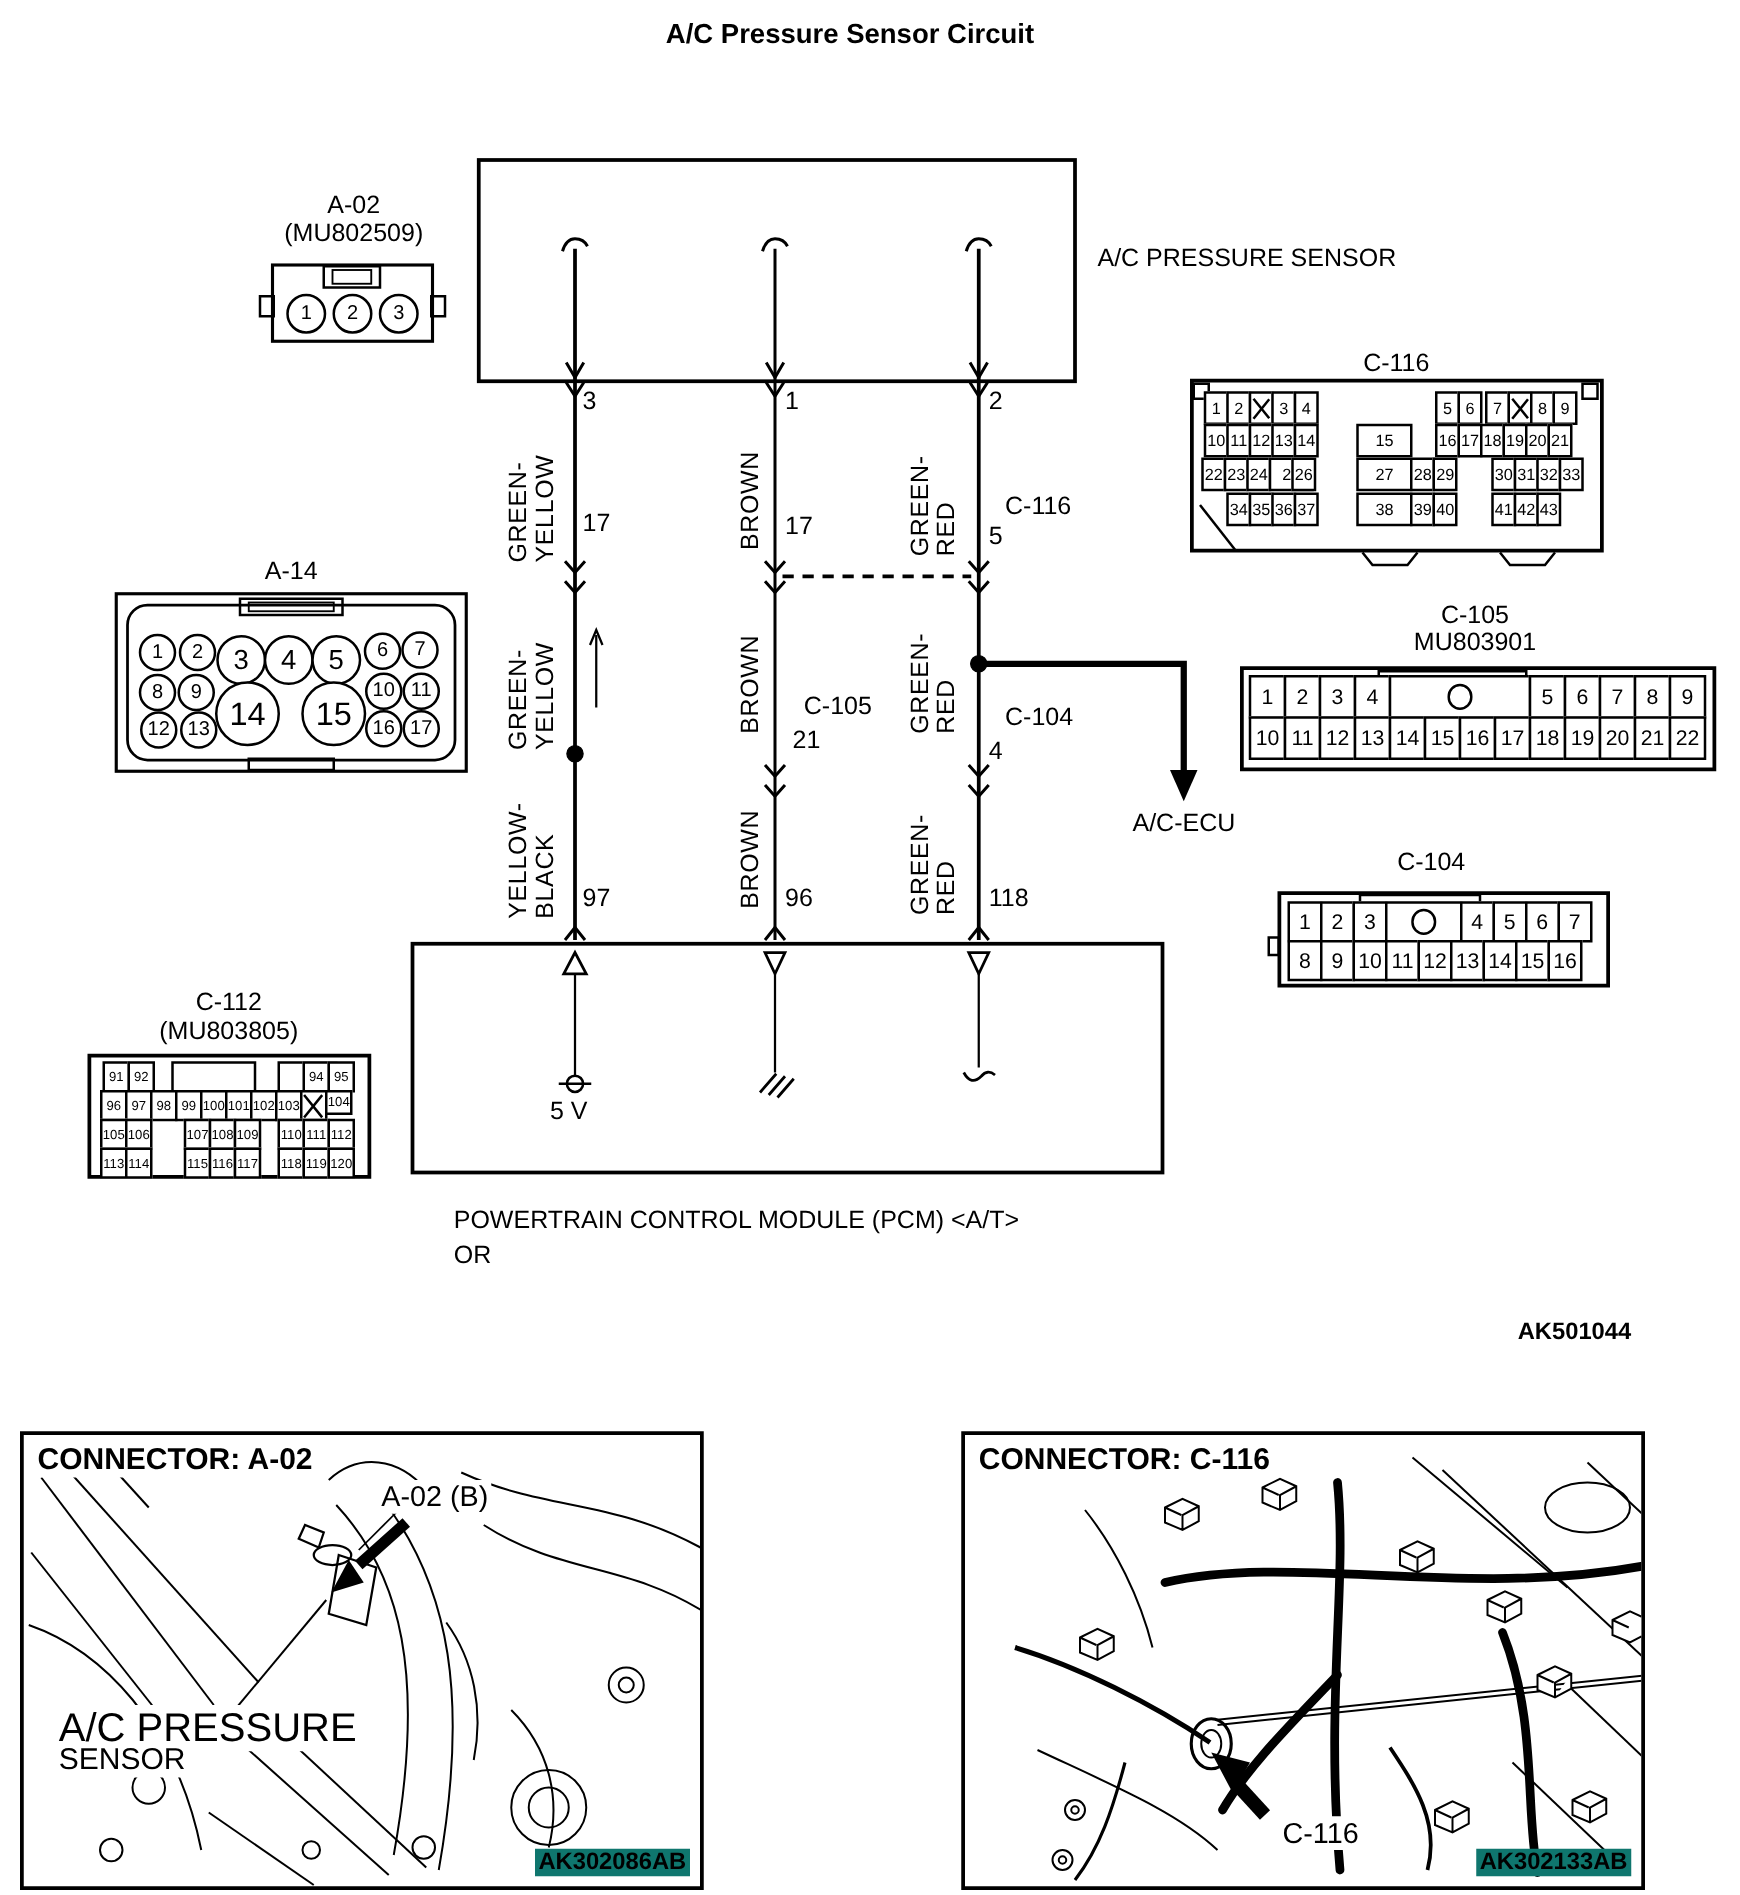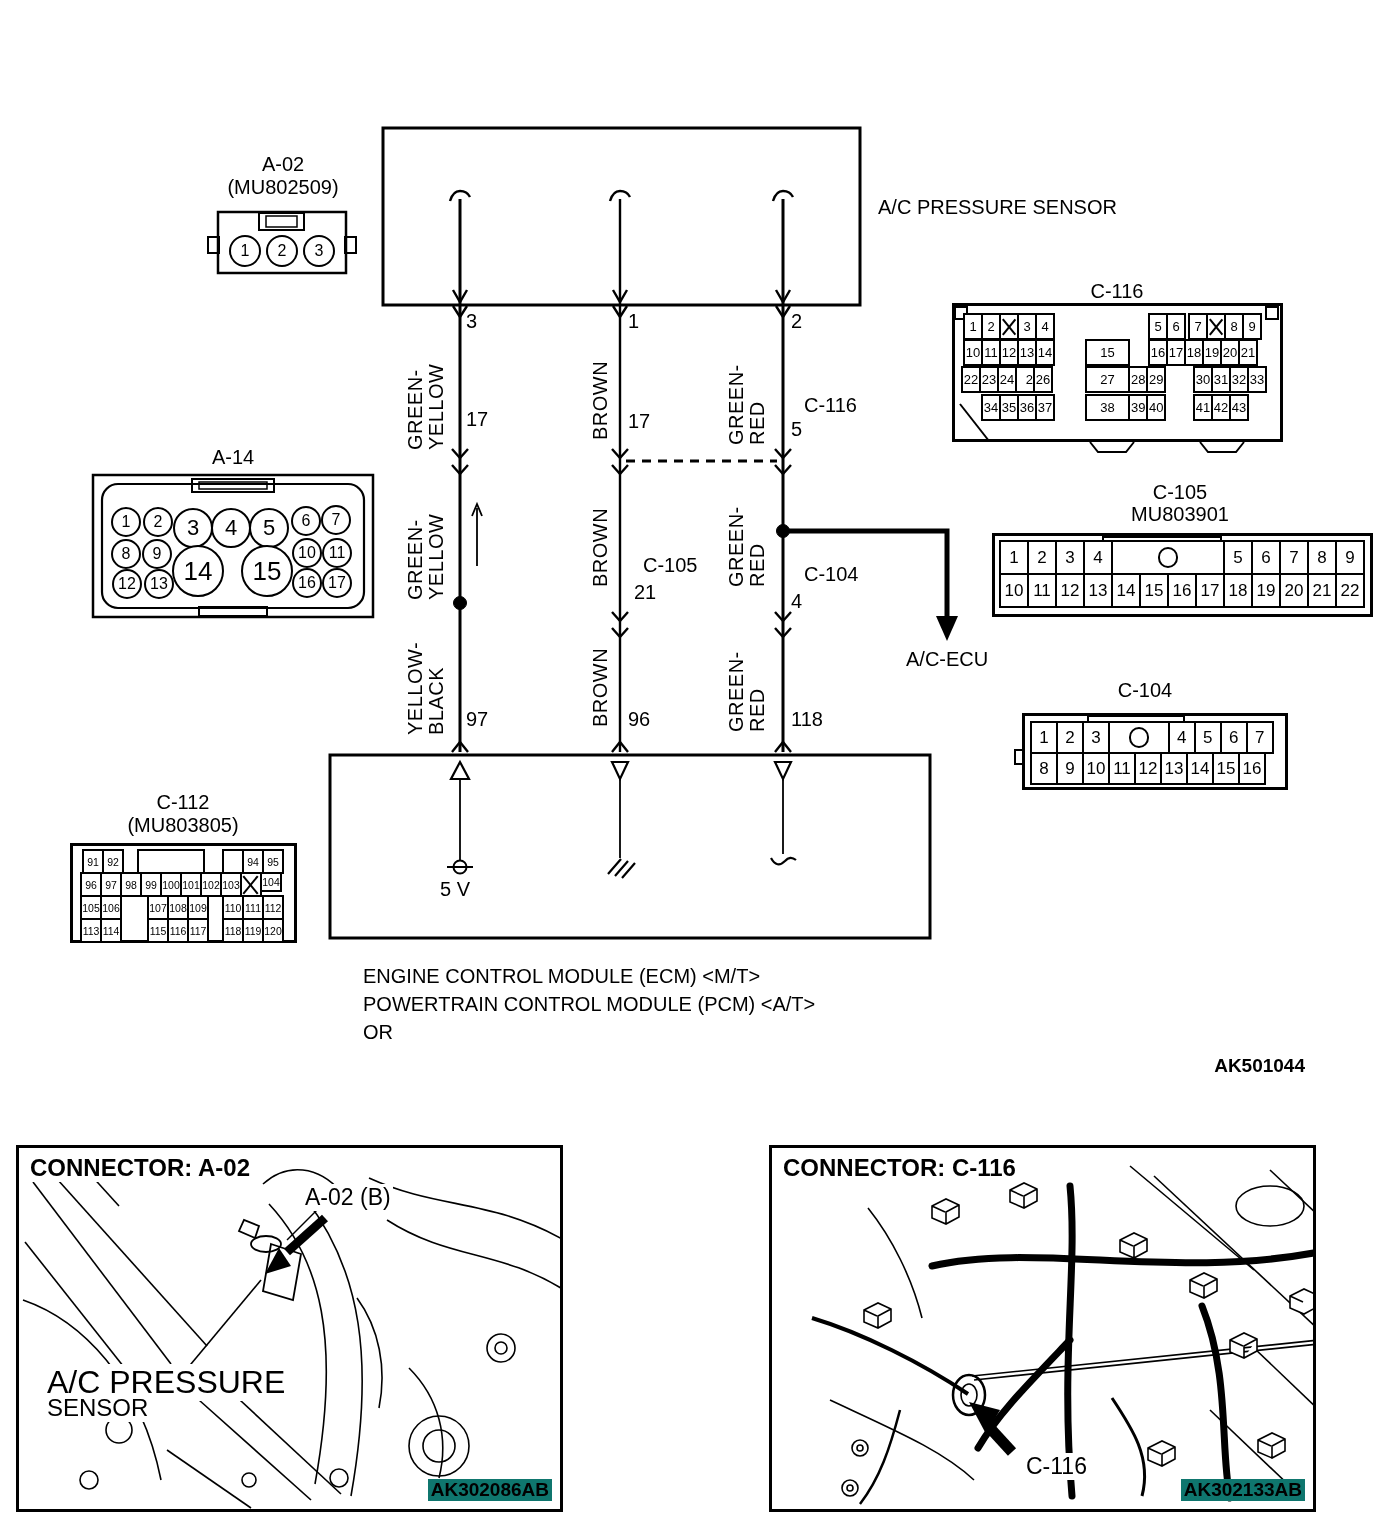--- a/index.html
+++ b/index.html
@@ -112,6 +112,7 @@
     <rect x="1015" y="750" width="8" height="14" stroke-width="2"></rect>
   </svg>
 
+  <div class="t title" style="left:420px;top:14px;width:520px;">A/C Pressure Sensor Circuit</div>
   <div class="t t20" style="left:878px;top:196px;">A/C PRESSURE SENSOR</div>
 
   <div class="t t20" style="left:466px;top:310px;">3</div>

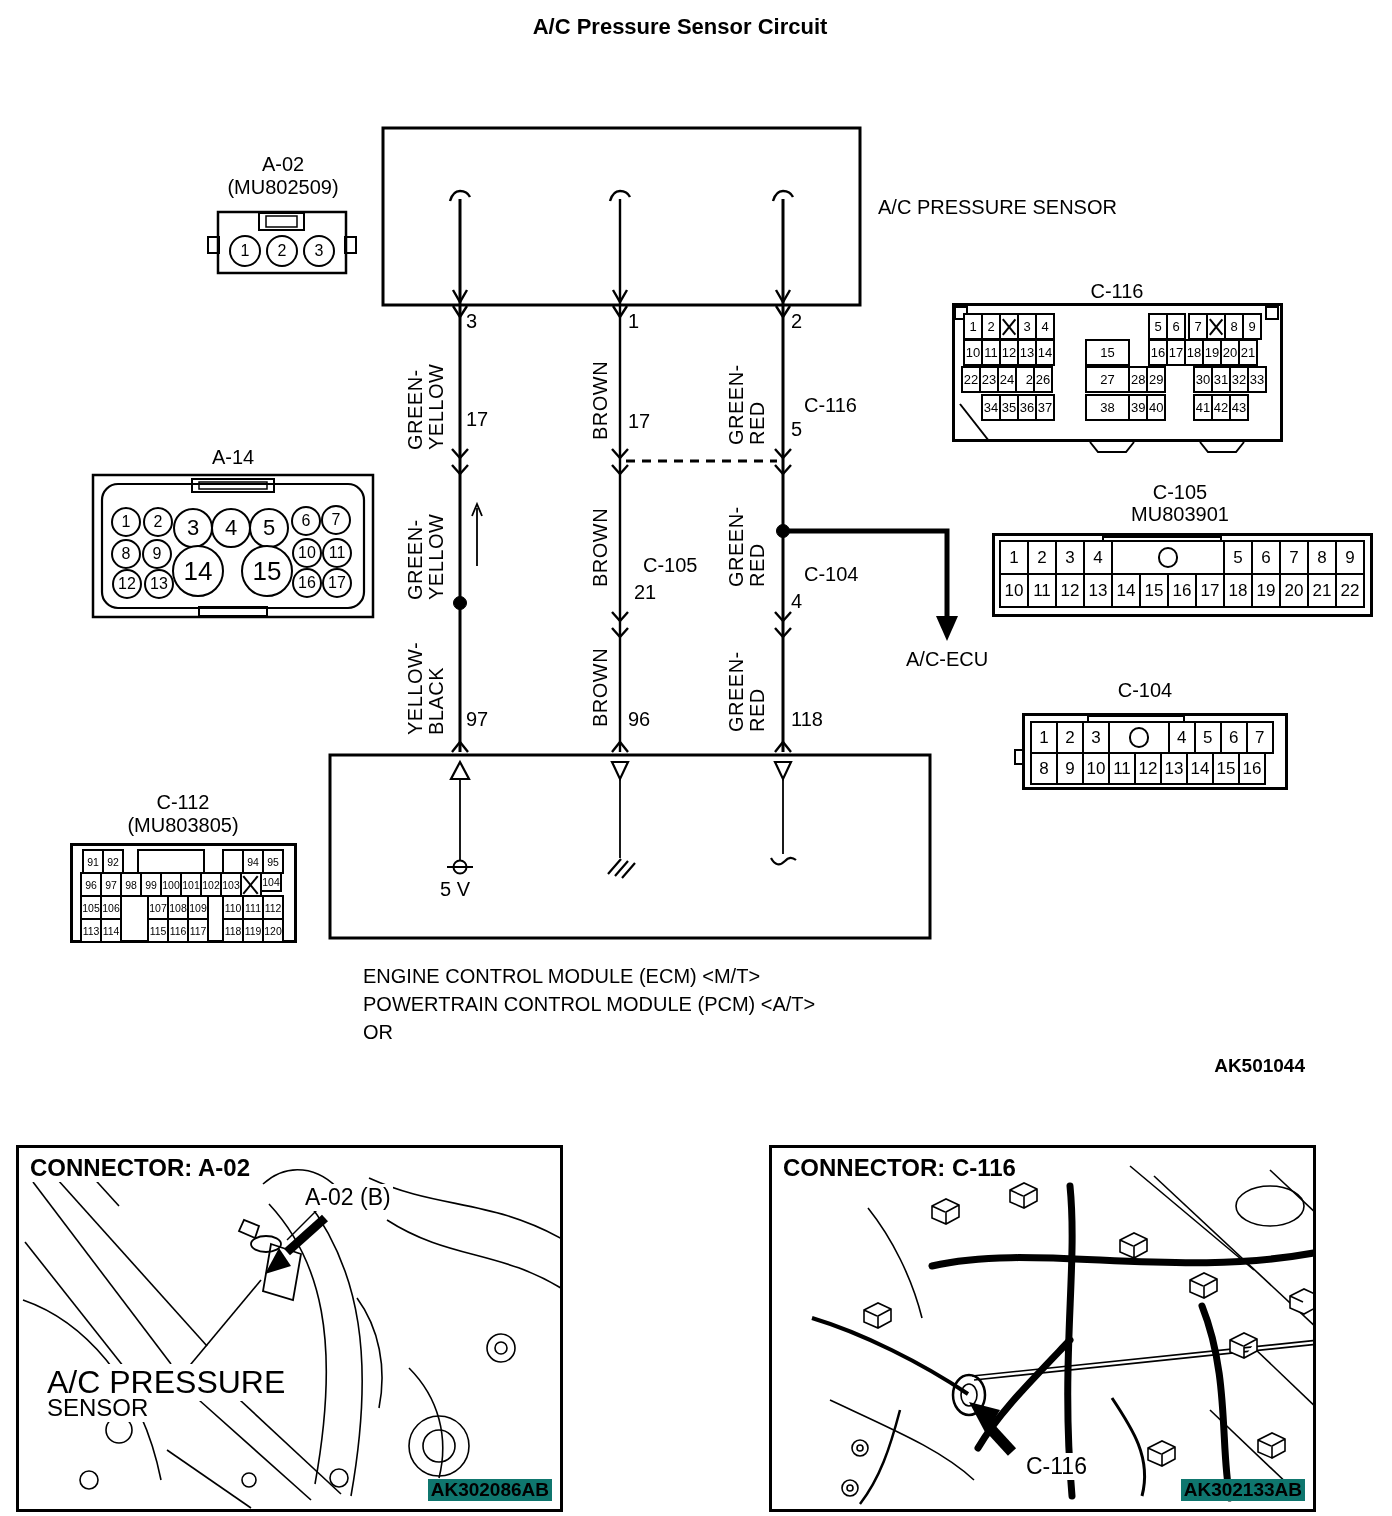--- a/index.html
+++ b/index.html
@@ -173,7 +173,6 @@
   <div class="t t20" style="left:440px;top:878px;">5 V</div>
 
   <div class="t" style="left:363px;top:962px;font-size:20px;line-height:28px;">
-    <div>ENGINE CONTROL MODULE (ECM) &lt;M/T&gt;</div>
     <div>POWERTRAIN CONTROL MODULE (PCM) &lt;A/T&gt;</div>
     <div>OR</div>
   </div>

